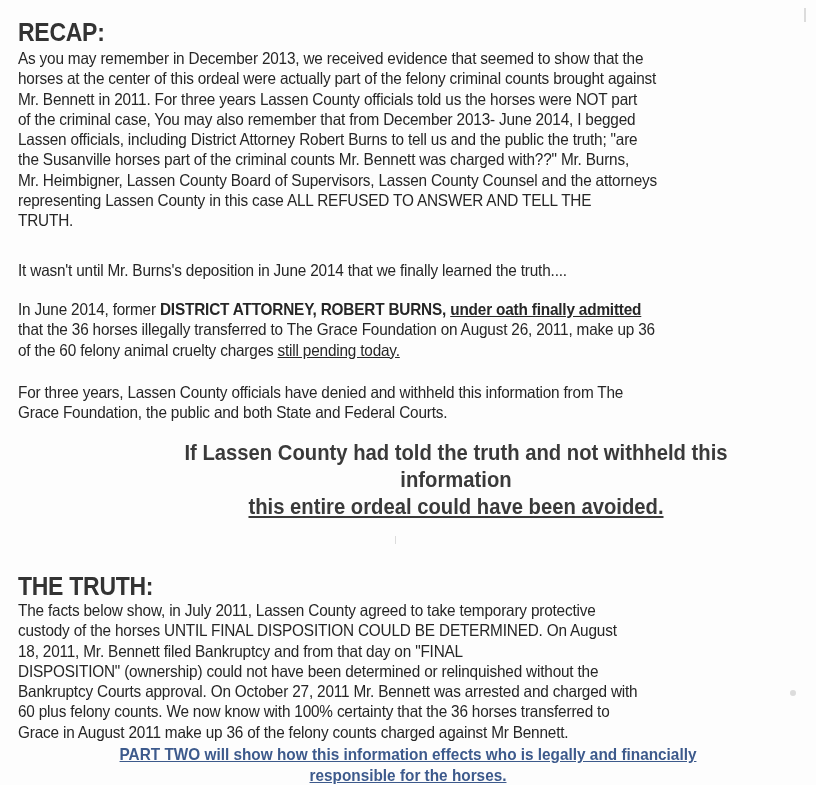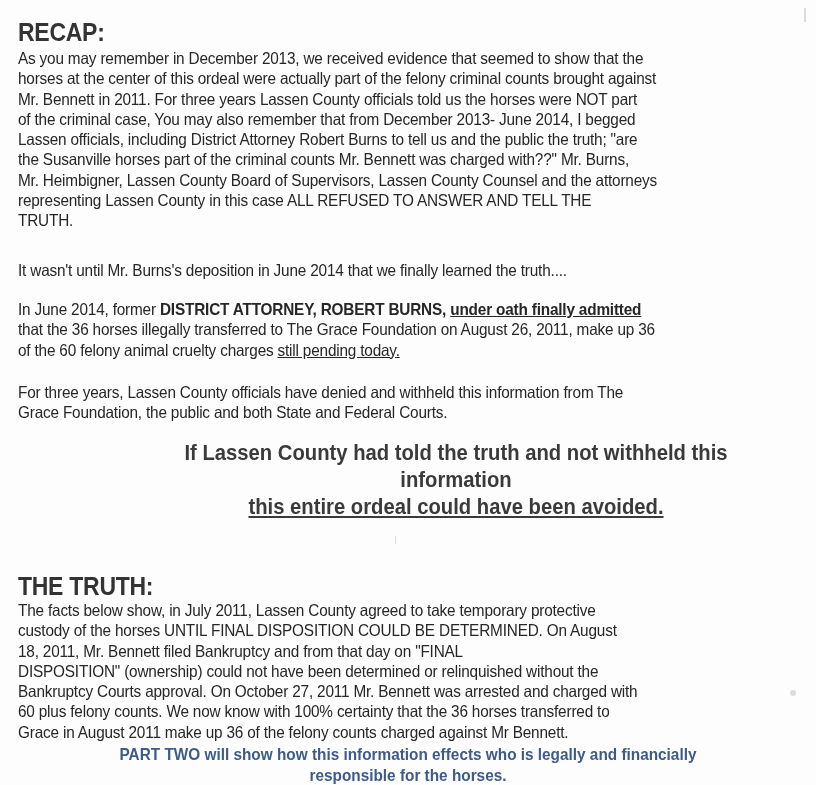--- a/index.html
+++ b/index.html
@@ -70,6 +70,7 @@
       font-weight: bold;
       line-height: 21px;
       color: #3d5a8c;
+      text-decoration: underline;
     }
     .part-two .line { display: block; transform: scaleX(0.93); }
     .speck {

